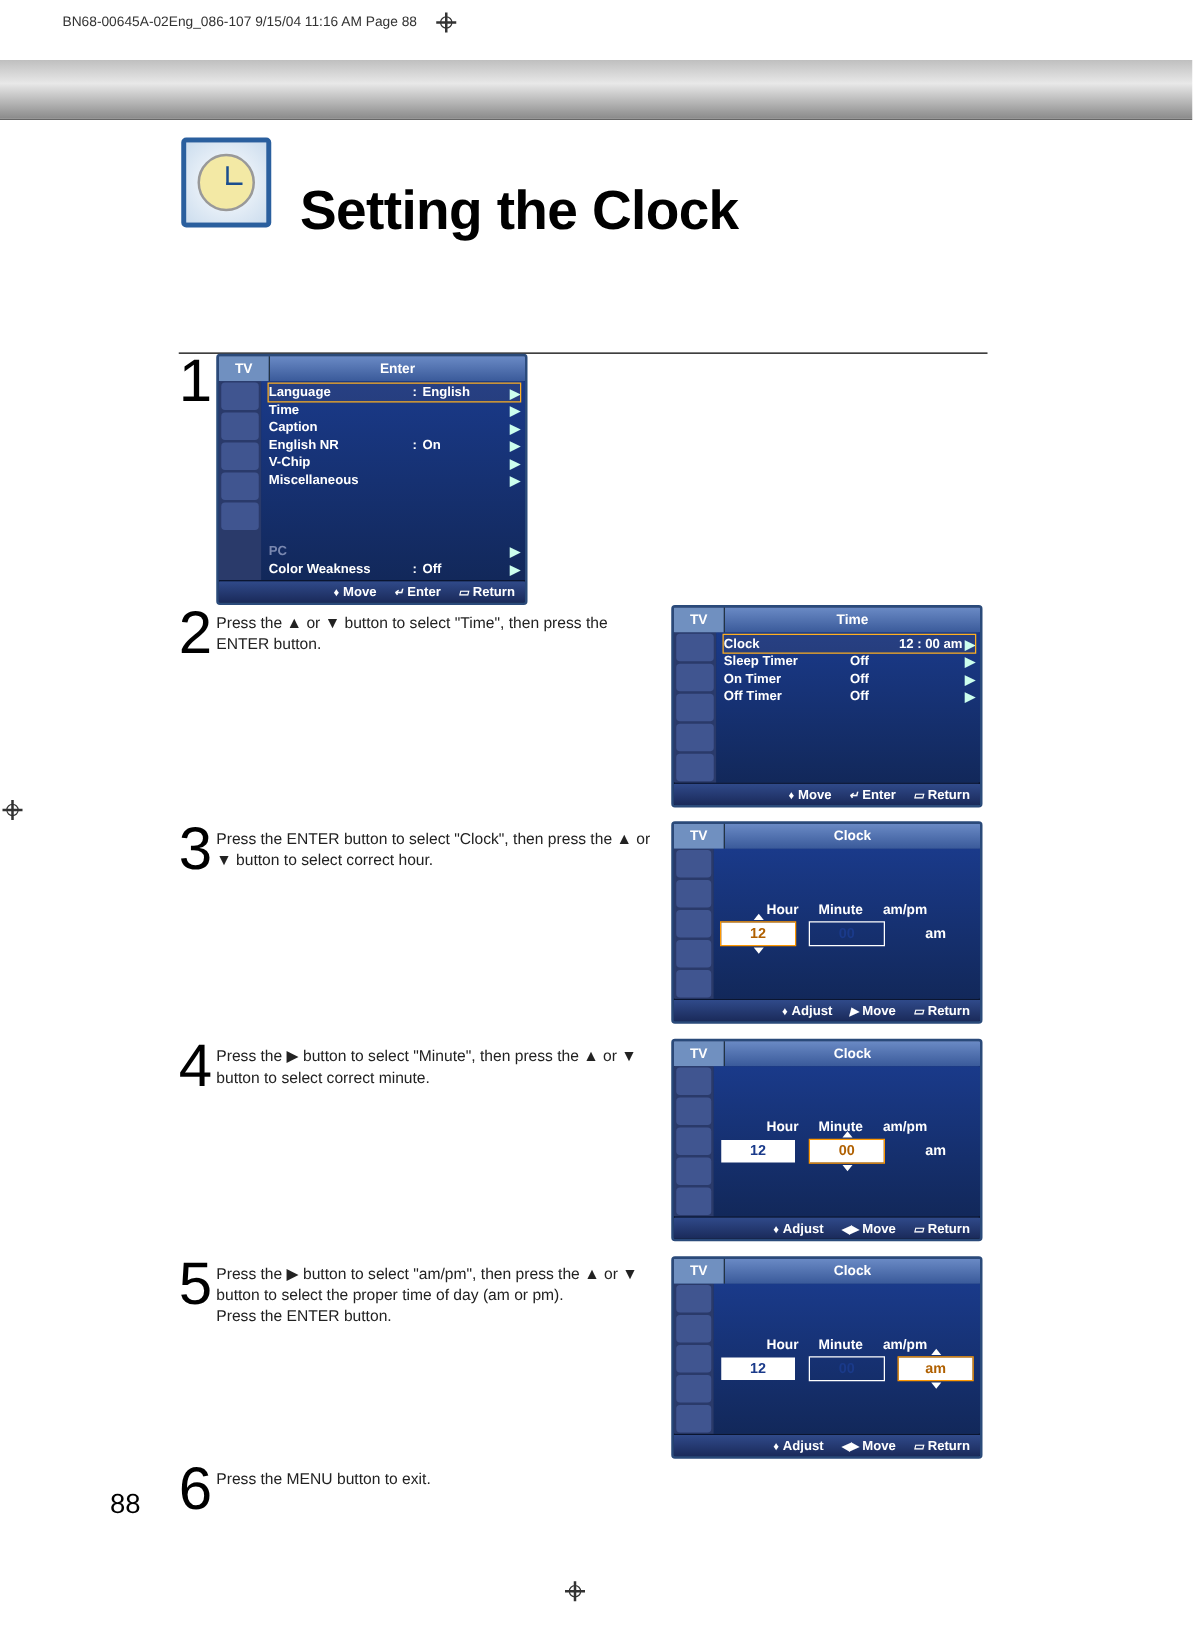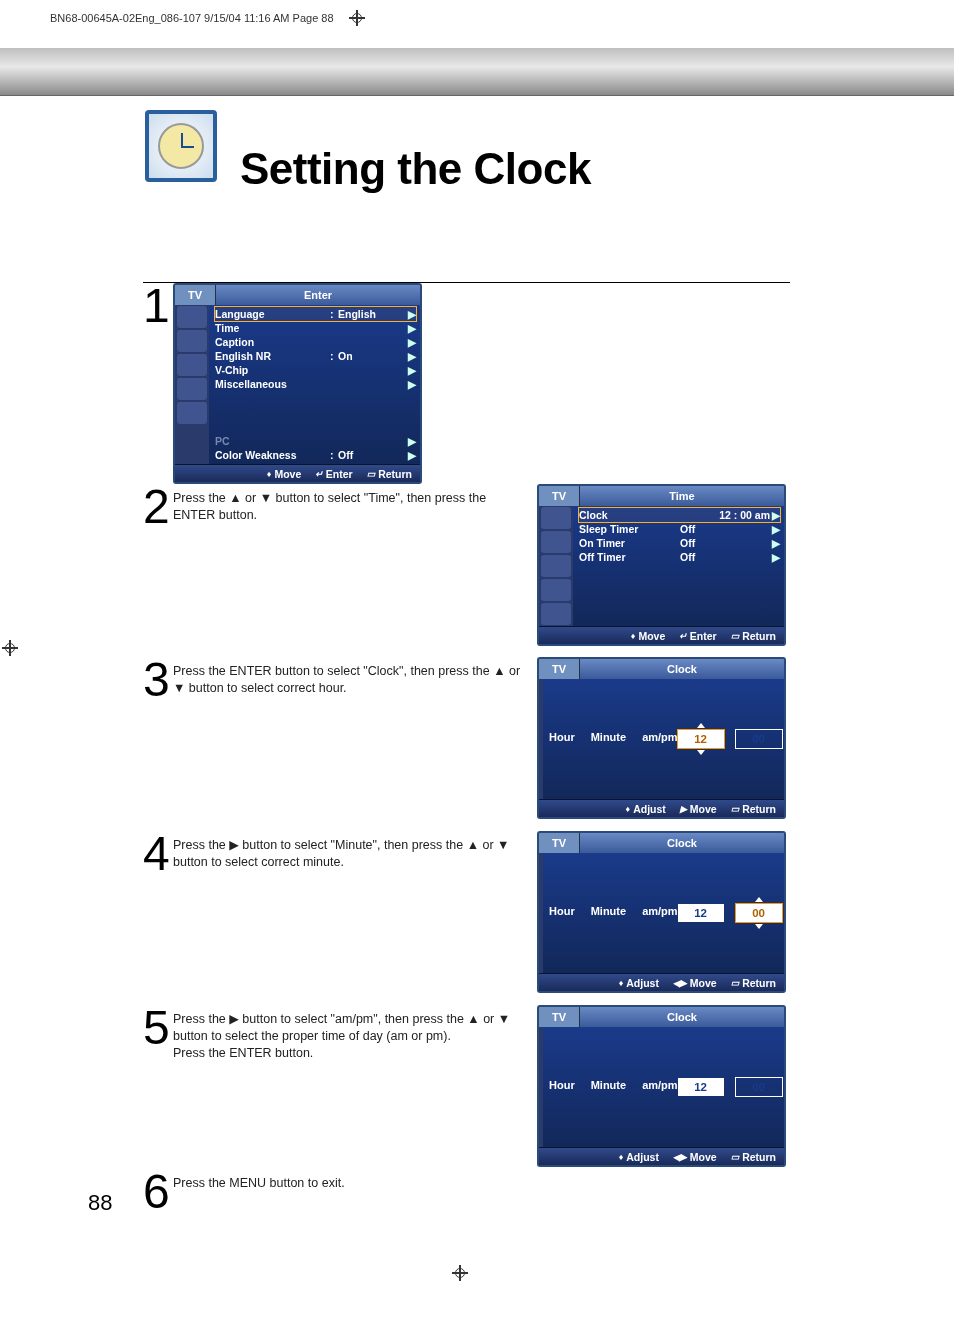--- a/index.html
+++ b/index.html
@@ -141,7 +141,7 @@
   .fi { font-size: 9px; }
 
   .clock-panel {
-    padding: 6px; display: flex; flex-direction: row; align-items: center;
+    padding: 6px; display: flex; flex-direction: column; align-items: center;
   }
   .clock-labels { display: flex; gap: 16px; font-weight: bold; font-size: 11px; margin-bottom: 4px; }
   .clock-fields { display: flex; gap: 12px; align-items: center; }

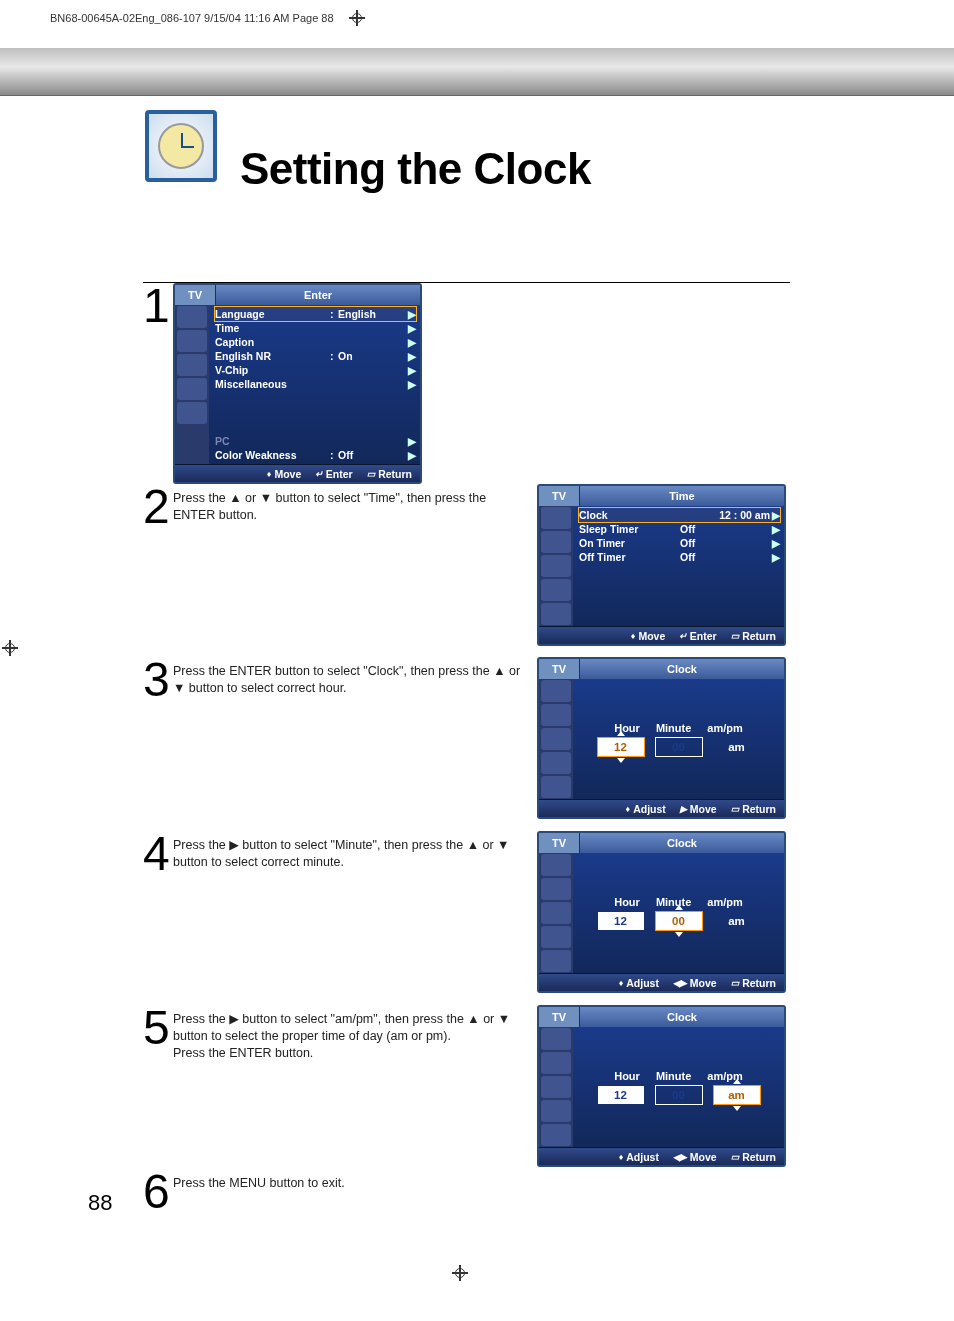--- a/index.html
+++ b/index.html
@@ -146,7 +146,7 @@
   .clock-labels { display: flex; gap: 16px; font-weight: bold; font-size: 11px; margin-bottom: 4px; }
   .clock-fields { display: flex; gap: 12px; align-items: center; }
   .fld {
-    width: 46px; height: 18px; line-height: 18px; text-align: center;
+    width: 59px; height: 18px; line-height: 18px; text-align: center;
     font-weight: bold; font-size: 11.5px; color: #fff;
     position: relative;
   }

